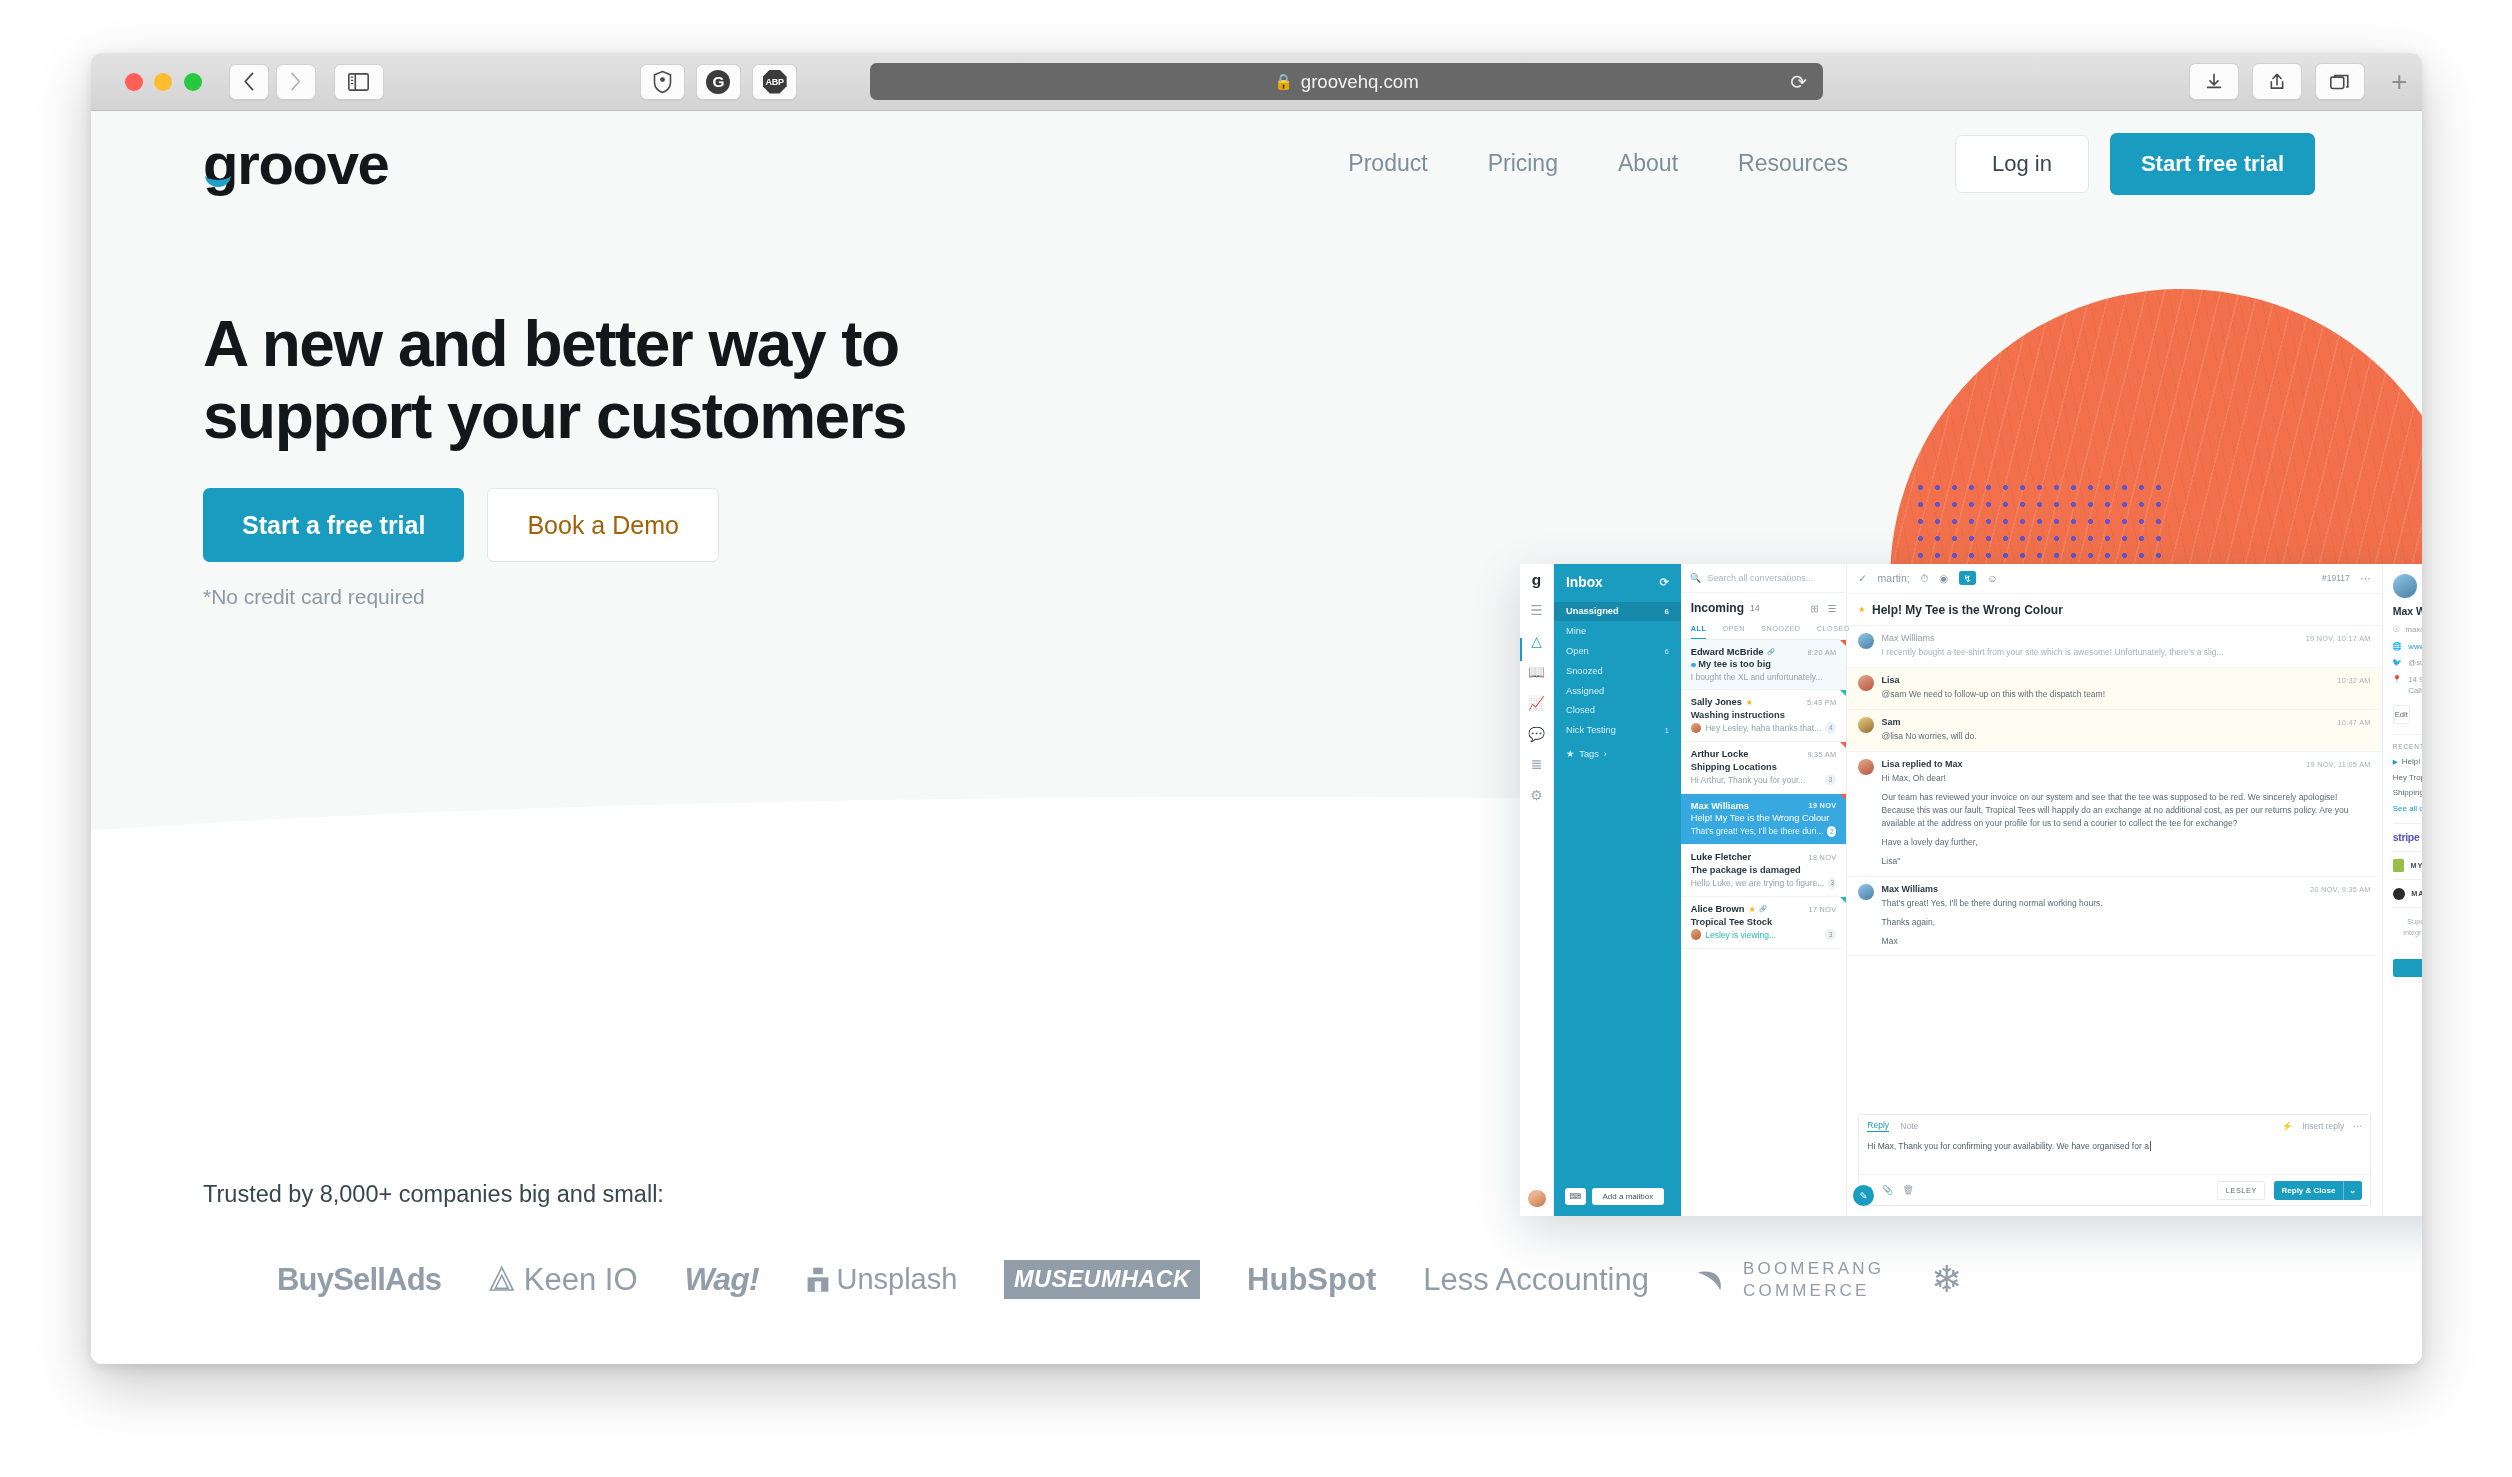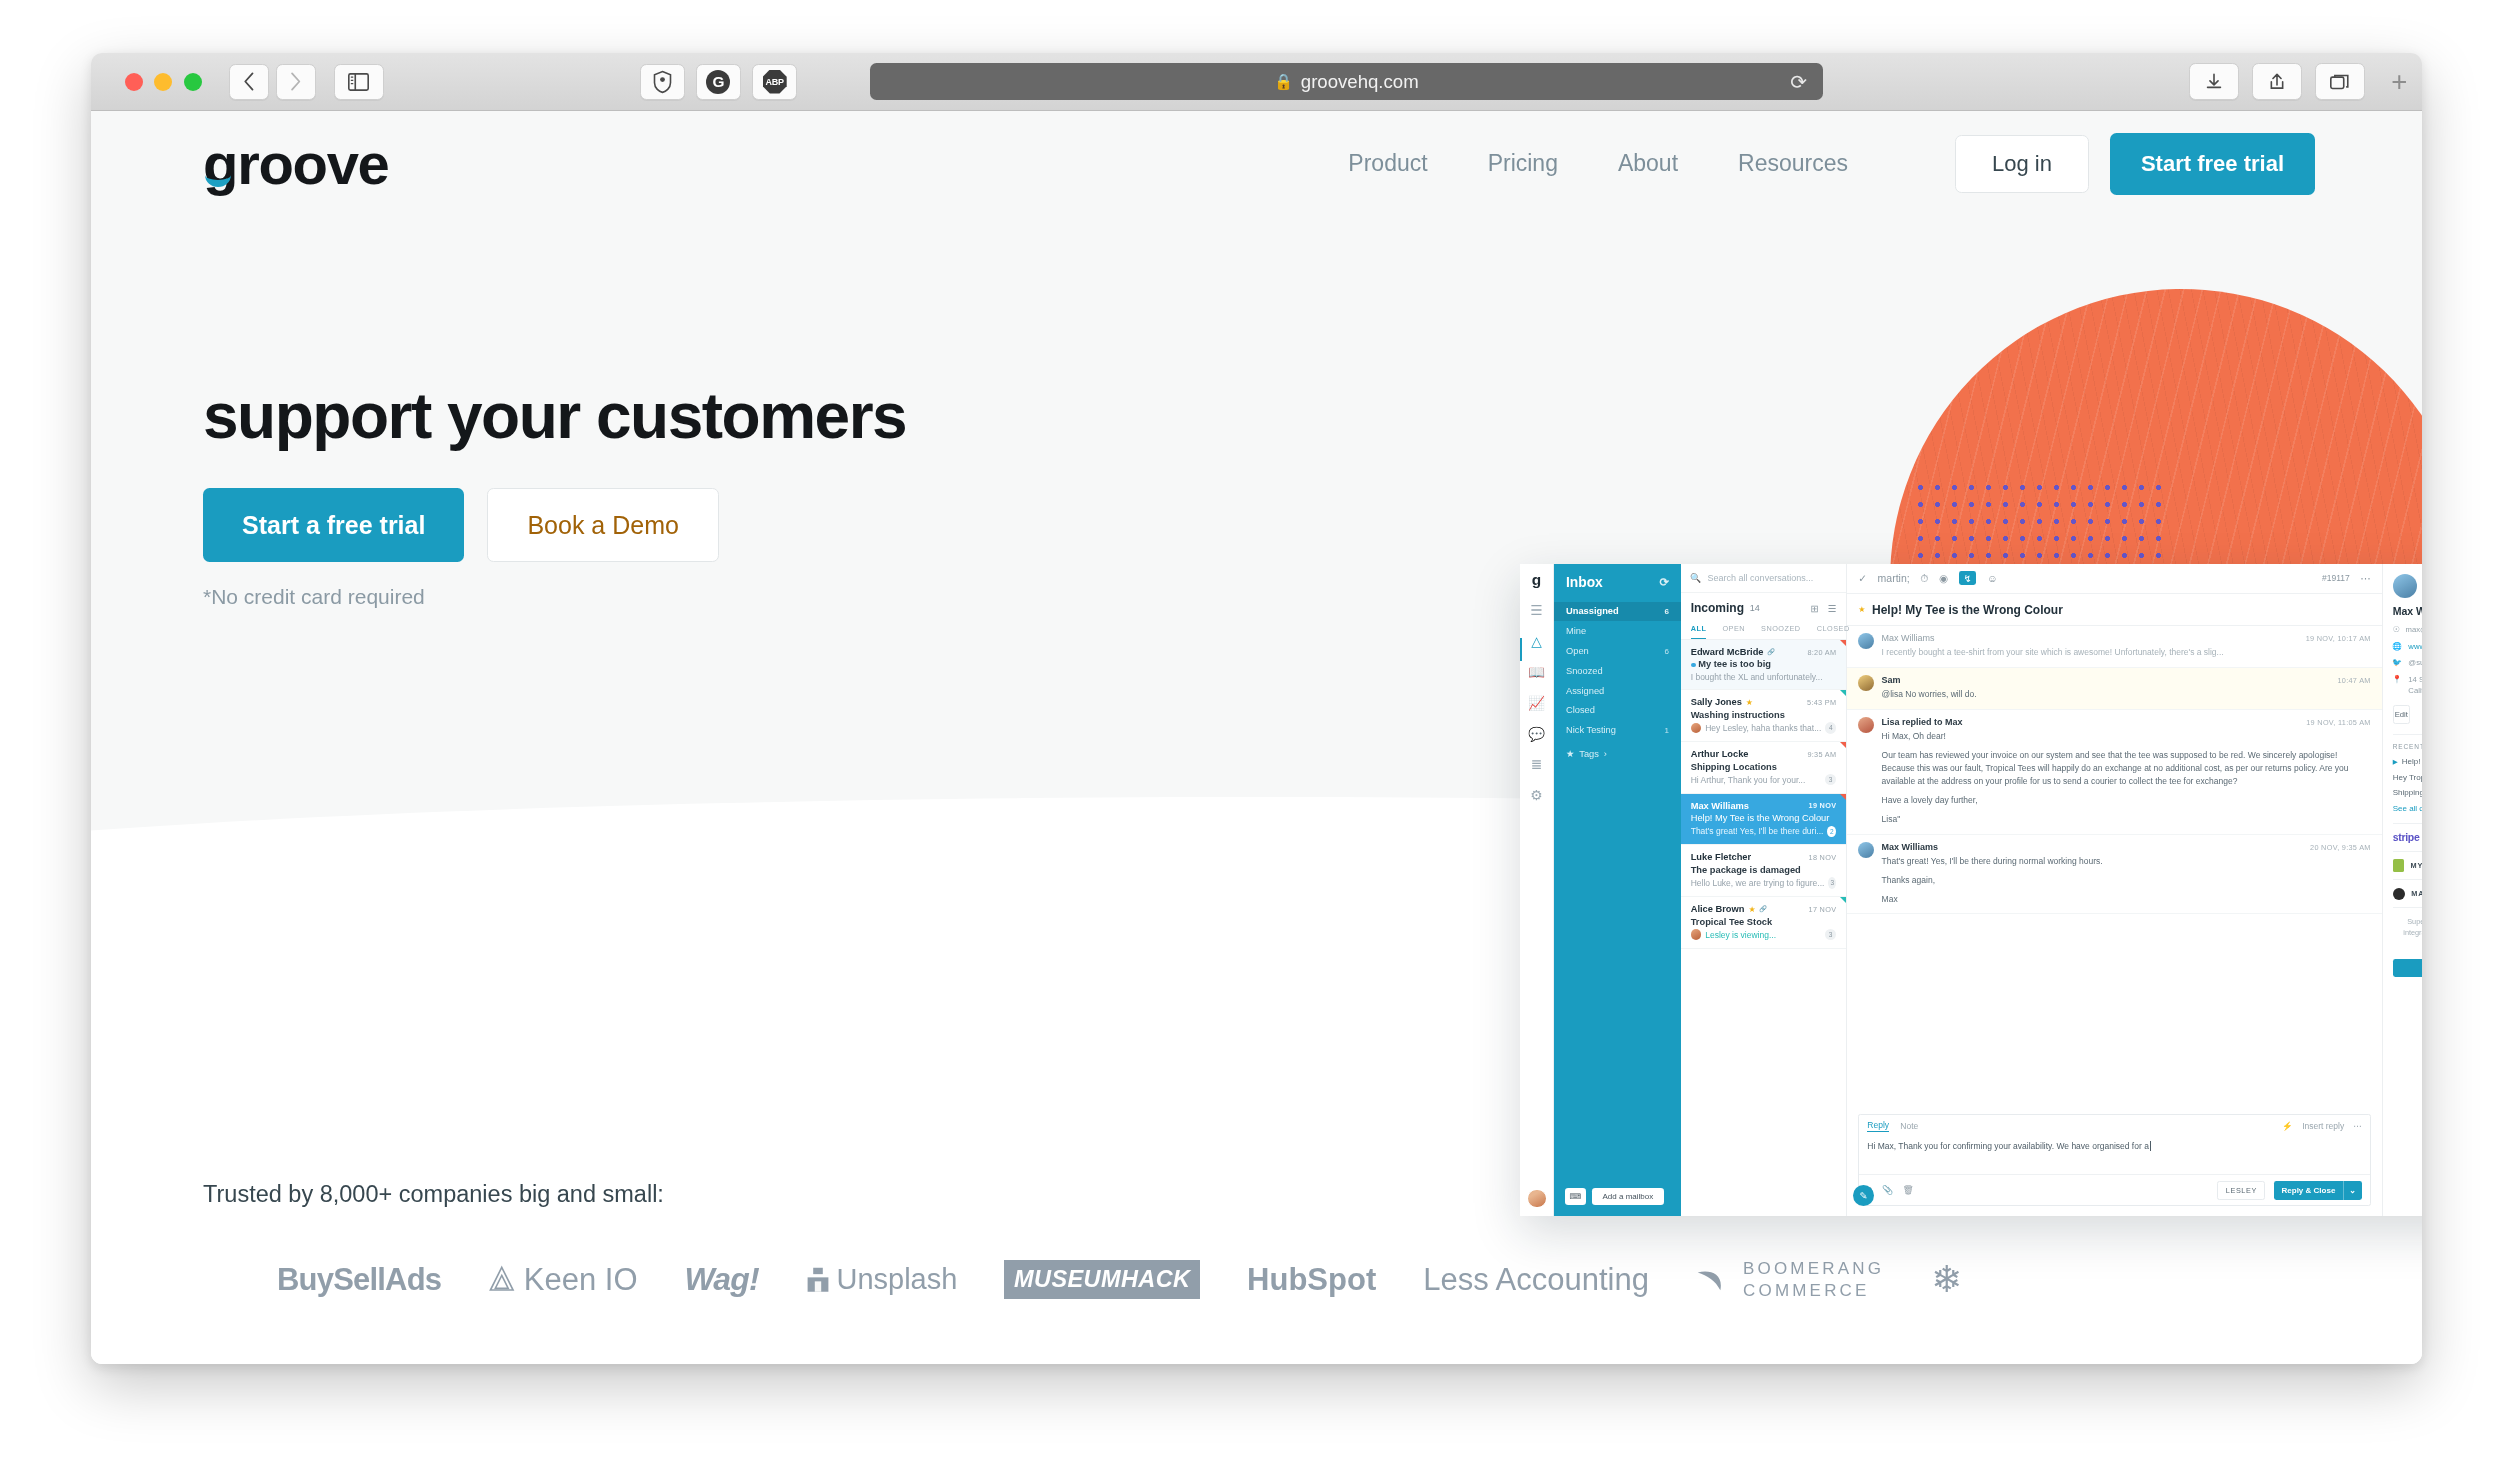--- a/index.html
+++ b/index.html
@@ -551,7 +551,7 @@
 
     <div class="hero">
       <h1 class="hero-title">
-        <br>
+        <span>A new and better way to</span><br>
         <span>support your customers</span>
       </h1>
       <div class="hero-ctas">

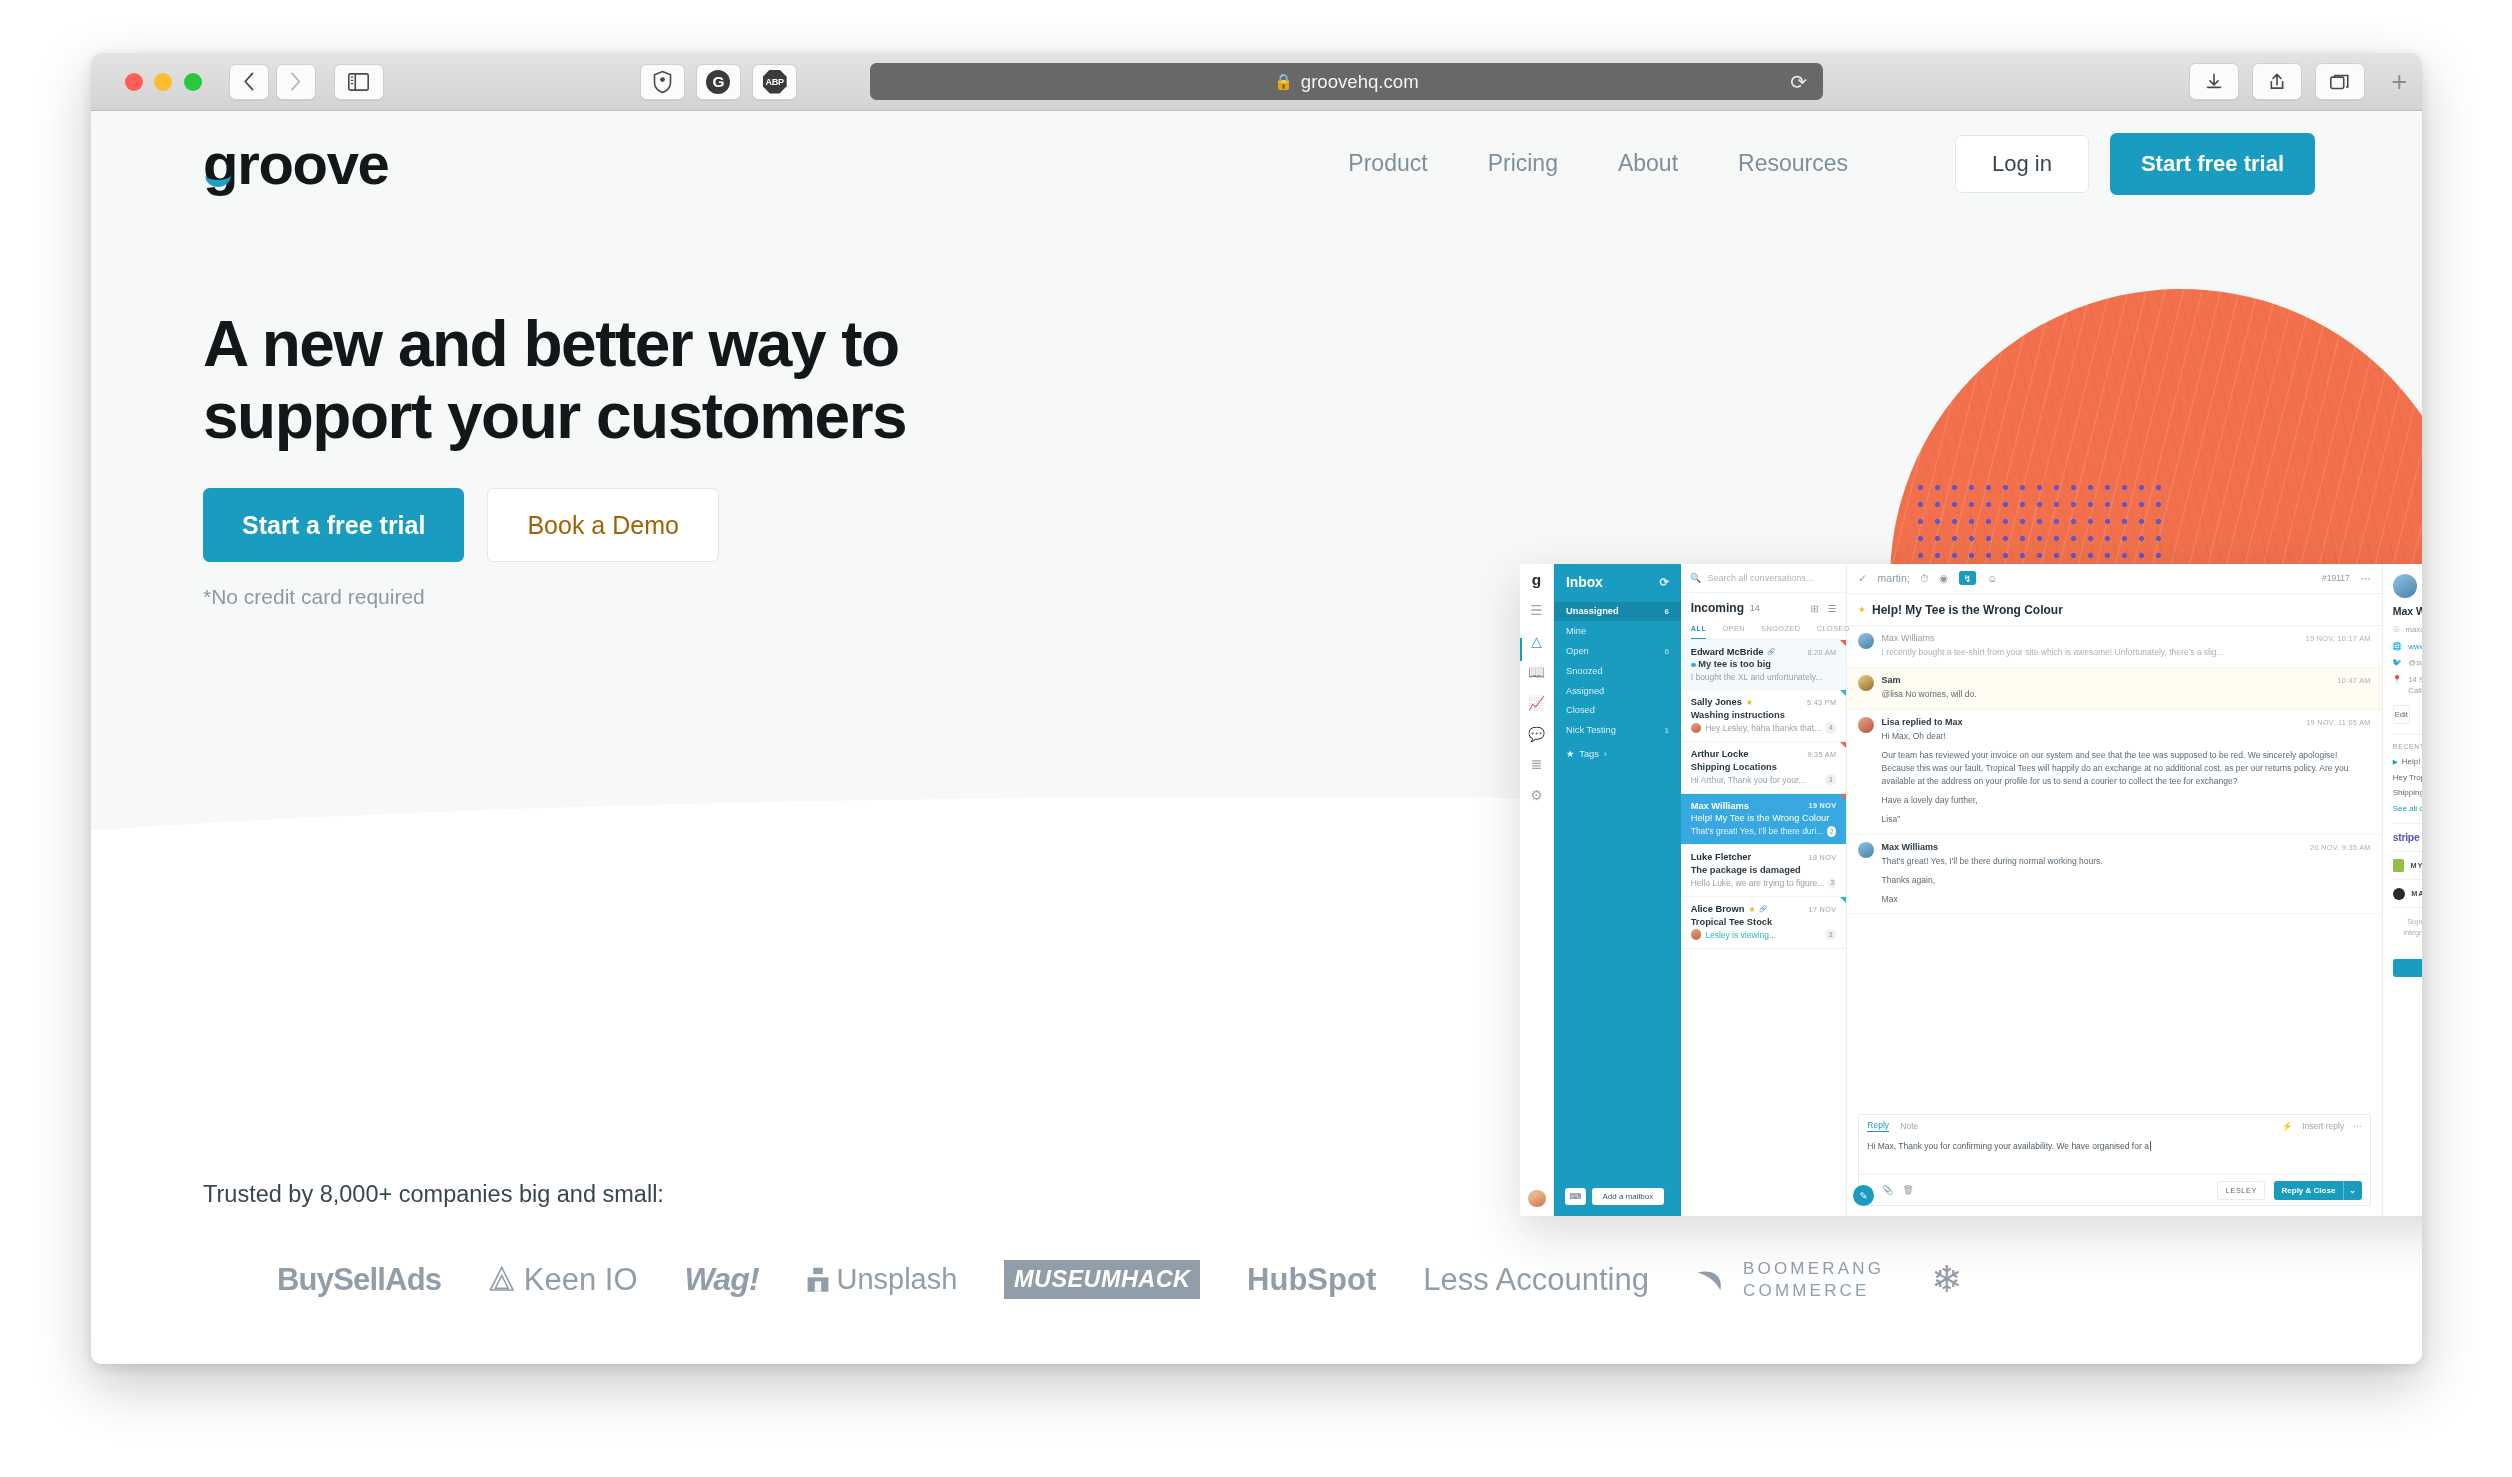--- a/index.html
+++ b/index.html
@@ -790,6 +790,16 @@
             </div>
           </div>
 
+          <div class="msg note">
+            <div class="msg-av lisa"></div>
+            <div class="msg-body">
+              <div class="msg-head">
+                <span class="msg-name">Lisa</span>
+                <span class="msg-time">10:32 AM</span>
+              </div>
+              <div class="msg-text">@sam We need to follow-up on this with the dispatch team!</div>
+            </div>
+          </div>
 
           <div class="msg note">
             <div class="msg-av sam"></div>

